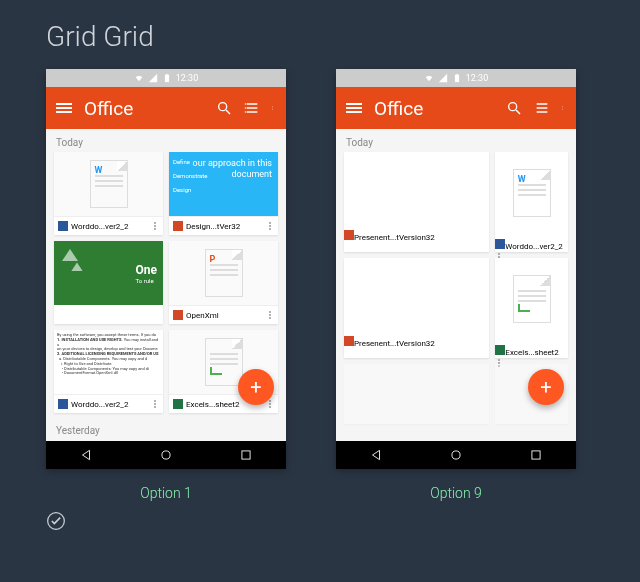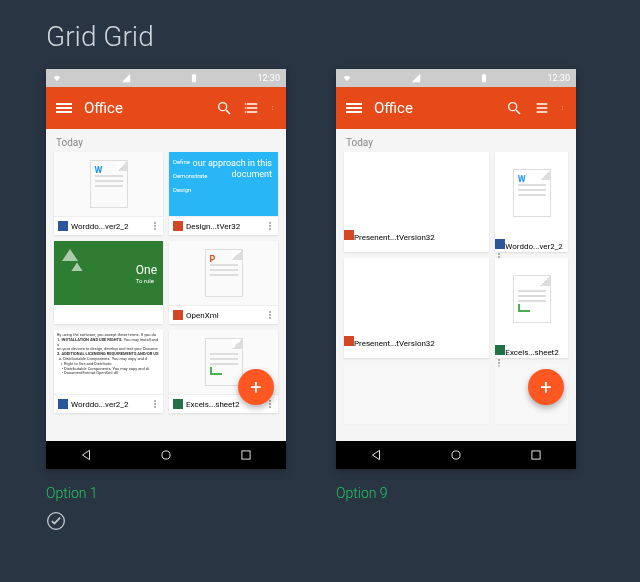--- a/index.html
+++ b/index.html
@@ -8,7 +8,7 @@
 .options { display: flex; gap: 50px; padding: 0 46px; }
 .option { width: 240px; }
 .phone { width: 240px; height: 400px; background: #fff; box-shadow: 0 2px 8px rgba(0,0,0,0.3); display: flex; flex-direction: column; position: relative; }
-.statusbar { height: 18px; background: rgba(0,0,0,0.2); display: flex; justify-content: space-between; align-items: center; padding: 0 6px; gap: 4px; color: #fff; font-size: 9px; }
+.statusbar { height: 18px; background: rgba(0,0,0,0.2); display: flex; justify-content: center; align-items: center; padding: 0 6px; gap: 4px; color: #fff; font-size: 9px; }
 .sb-icon { width: 10px; height: 10px; }
 .appbar { background: #e64a19; height: 42px; display: flex; align-items: center; padding: 0 10px; color: #fff; gap: 12px; }
 .appbar .ham { width: 16px; display: flex; flex-direction: column; gap: 2px; }

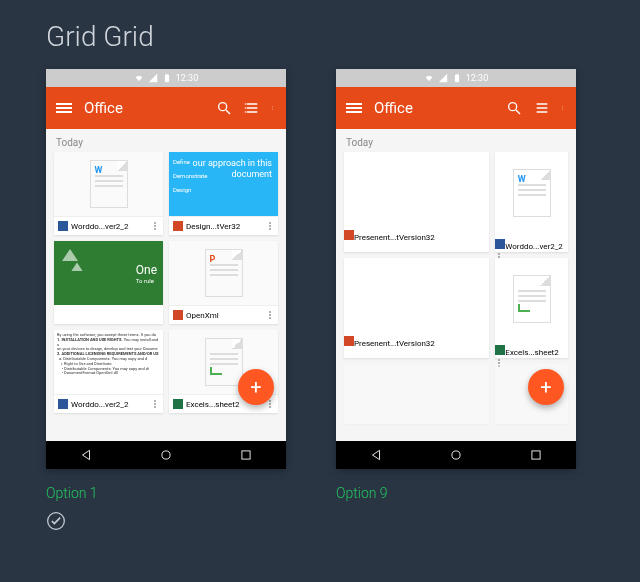--- a/index.html
+++ b/index.html
@@ -13,7 +13,7 @@
 .appbar { background: #e64a19; height: 42px; display: flex; align-items: center; padding: 0 10px; color: #fff; gap: 12px; }
 .appbar .ham { width: 16px; display: flex; flex-direction: column; gap: 2px; }
 .appbar .ham span { height: 2px; background: #fff; }
-.appbar .title { font-size: 15px; flex: 1; }
+.appbar .title { font-size: 19px; flex: 1; }
 .appbar .ab-icon { width: 16px; height: 16px; }
 .content { flex: 1; background: #f5f5f5; overflow: hidden; position: relative; }
 .section-label { color: #888; font-size: 10px; padding: 8px 10px 4px; background: #f5f5f5; }

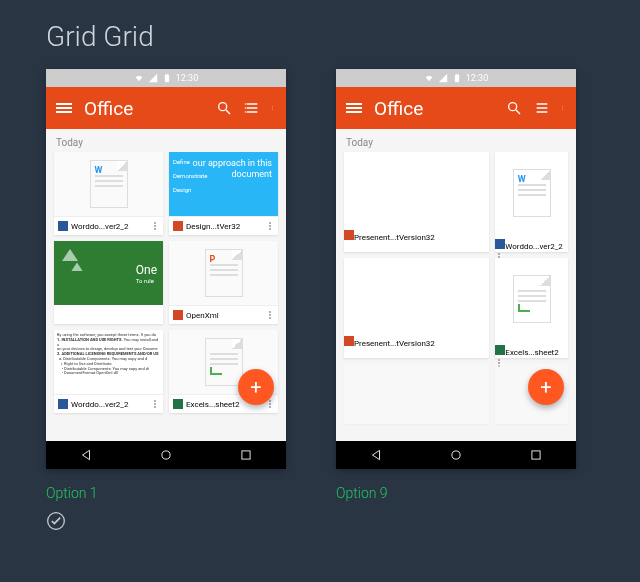--- a/index.html
+++ b/index.html
@@ -157,7 +157,7 @@
                   <div class="tri" style="transform:scale(0.7) translate(10px,-6px)"></div>
                 </div>
           <div class="green-text">
-                  <div style="font-size:12px;font-weight:400">One</div>
+                  <div style="font-size:12px;font-weight:700">One</div>
                   <div style="font-size:6px">To rule</div>
                 </div>
         </div>

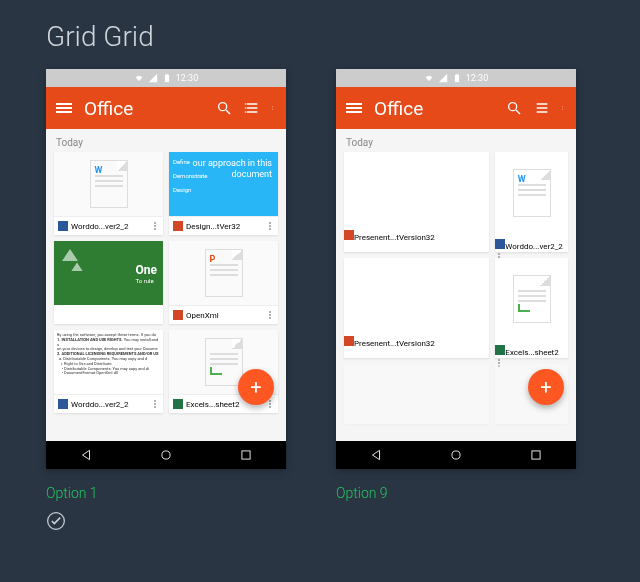--- a/index.html
+++ b/index.html
@@ -222,6 +222,7 @@
               </div>
       </div>
     </div>
+    <div class="section-label" style="margin-top:4px">Yesterday</div>
     <div class="fab">+</div>
   </div>
   <div class="navbar">

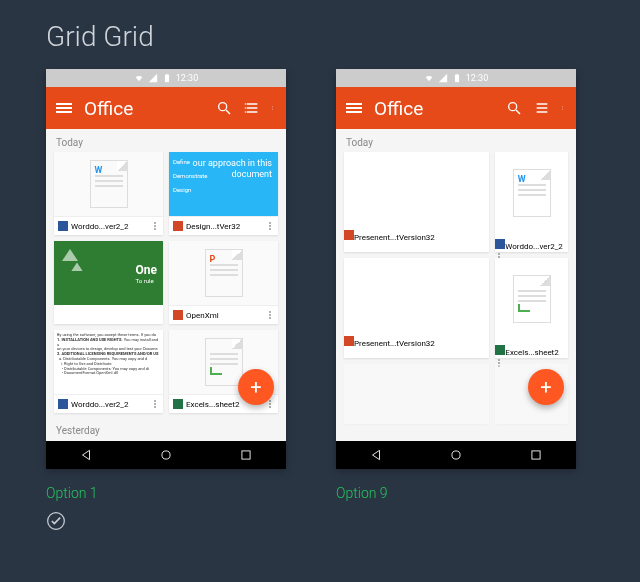--- a/index.html
+++ b/index.html
@@ -45,7 +45,7 @@
 .fab { position: absolute; right: 12px; bottom: 36px; width: 36px; height: 36px; background: #ff5722; border-radius: 50%; display: flex; align-items: center; justify-content: center; color: #fff; font-size: 20px; box-shadow: 0 3px 6px rgba(0,0,0,0.3); }
 .navbar { height: 28px; background: #000; display: flex; justify-content: space-around; align-items: center; }
 .navbar .nk { width: 14px; height: 14px; stroke:#fff; fill:none; stroke-width:1.5;}
-.option-label { color: #22c55e; font-size: 14px; font-weight: 300; margin-top: 16px; }
+.option-label { color: #86efac; font-size: 14px; font-weight: 300; margin-top: 16px; text-align: center; }
 .check { margin-top: 10px; width: 20px; height: 20px; }
 
 .grid2 { display:flex; flex-direction:column; gap:6px; padding:0 8px;}

